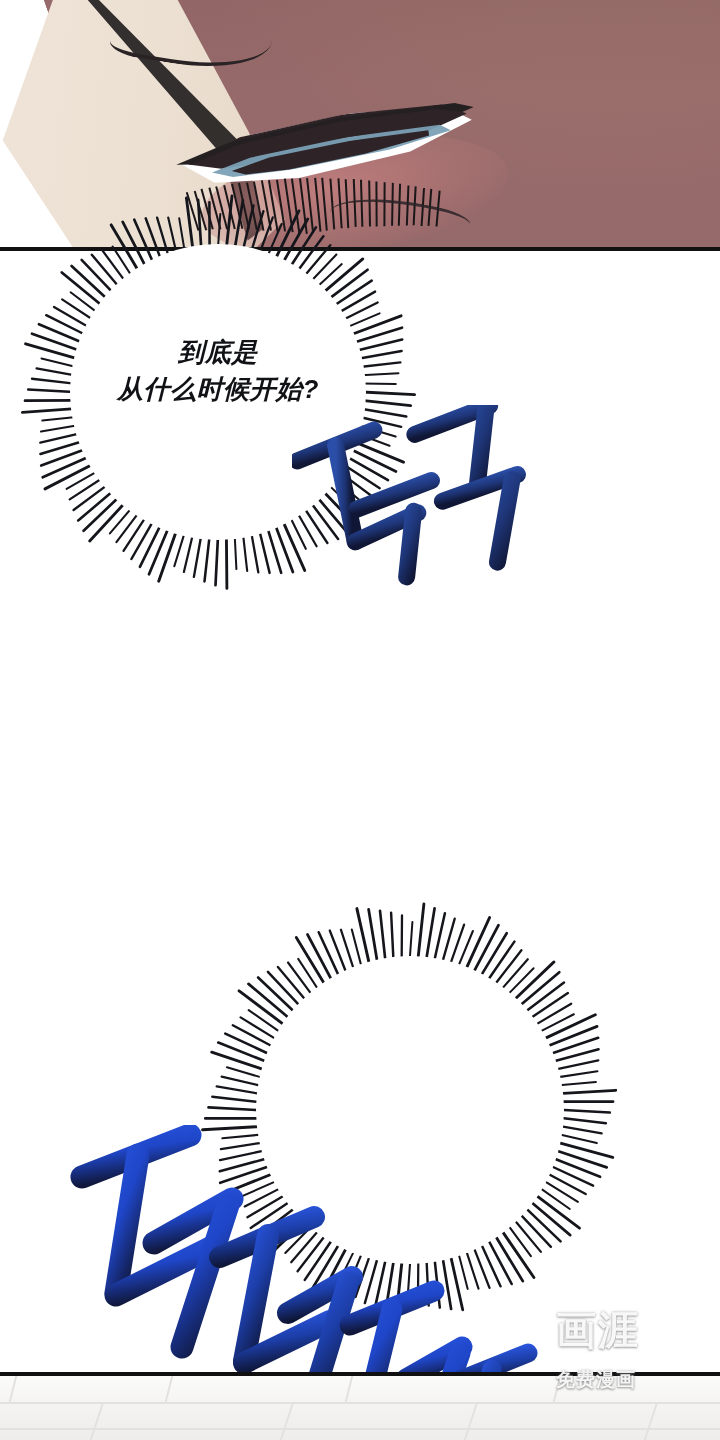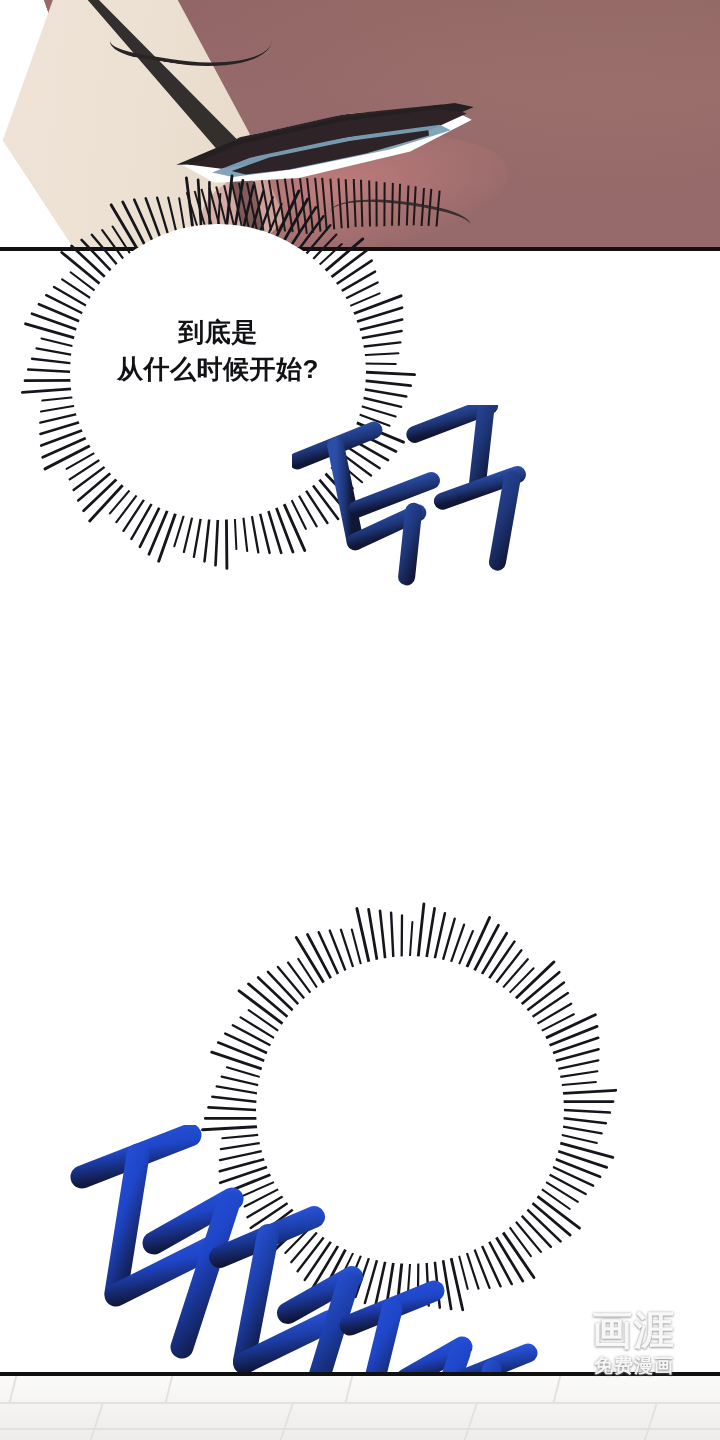--- a/index.html
+++ b/index.html
@@ -89,7 +89,7 @@
     font-family:"Liberation Sans","DejaVu Sans",sans-serif;
   }
 
-  #burst1{left:18px;top:172px;width:400px;height:400px;}
+  #burst1{left:18px;top:192px;width:400px;height:400px;font-style:italic;}
   #burst1 .bubble-core{left:52px;top:52px;width:296px;height:296px;}
   #burst1 .bubble-text{top:142px;font-size:26px;}
 

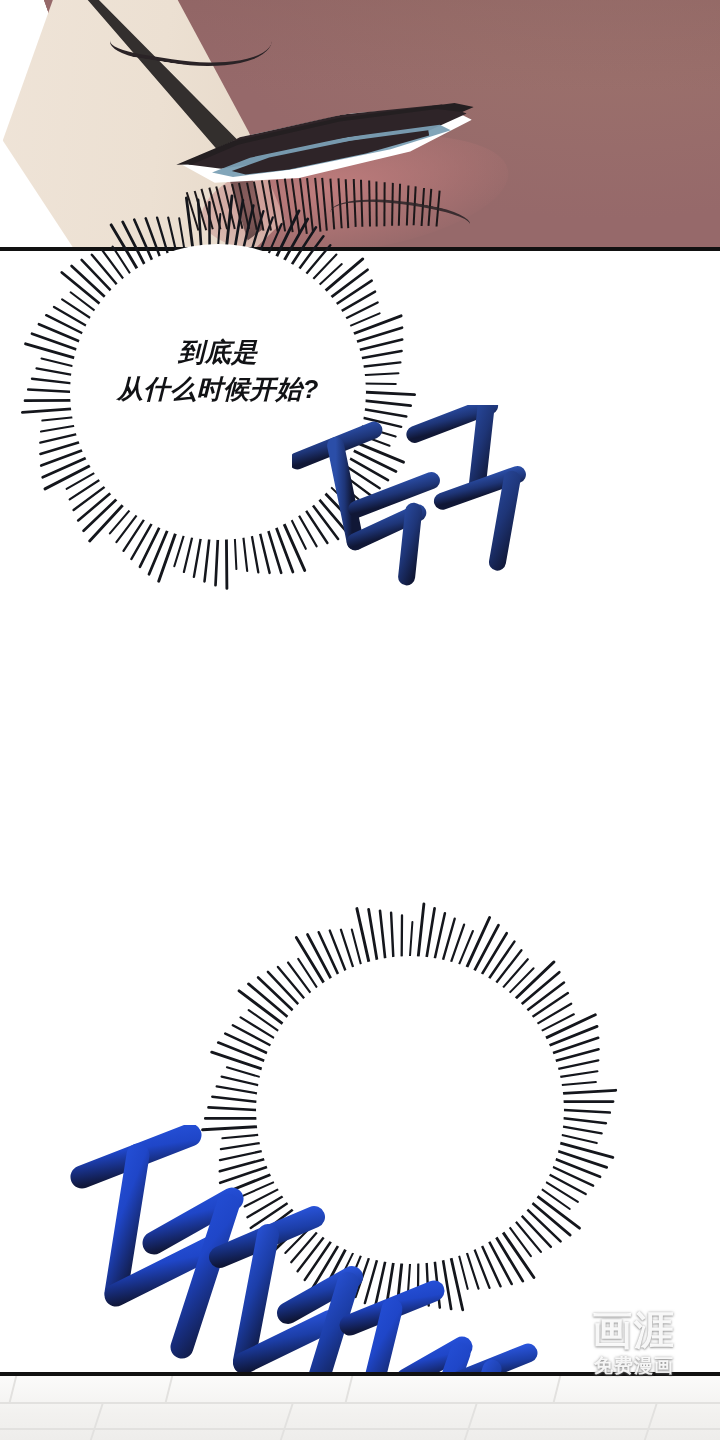--- a/index.html
+++ b/index.html
@@ -107,7 +107,7 @@
   .floor-top-rule{position:absolute;left:0;top:1372px;width:720px;height:5px;background:#111;}
 
   
-  .watermark{position:absolute;right:8px;top:1310px;width:156px;text-align:center;
+  .watermark{position:absolute;right:8px;top:1310px;width:156px;text-align:left;
     user-select:none;pointer-events:none;}
   .wm-main{font-size:40px;font-weight:700;color:rgba(255,255,255,.92);
     letter-spacing:2px;line-height:1;

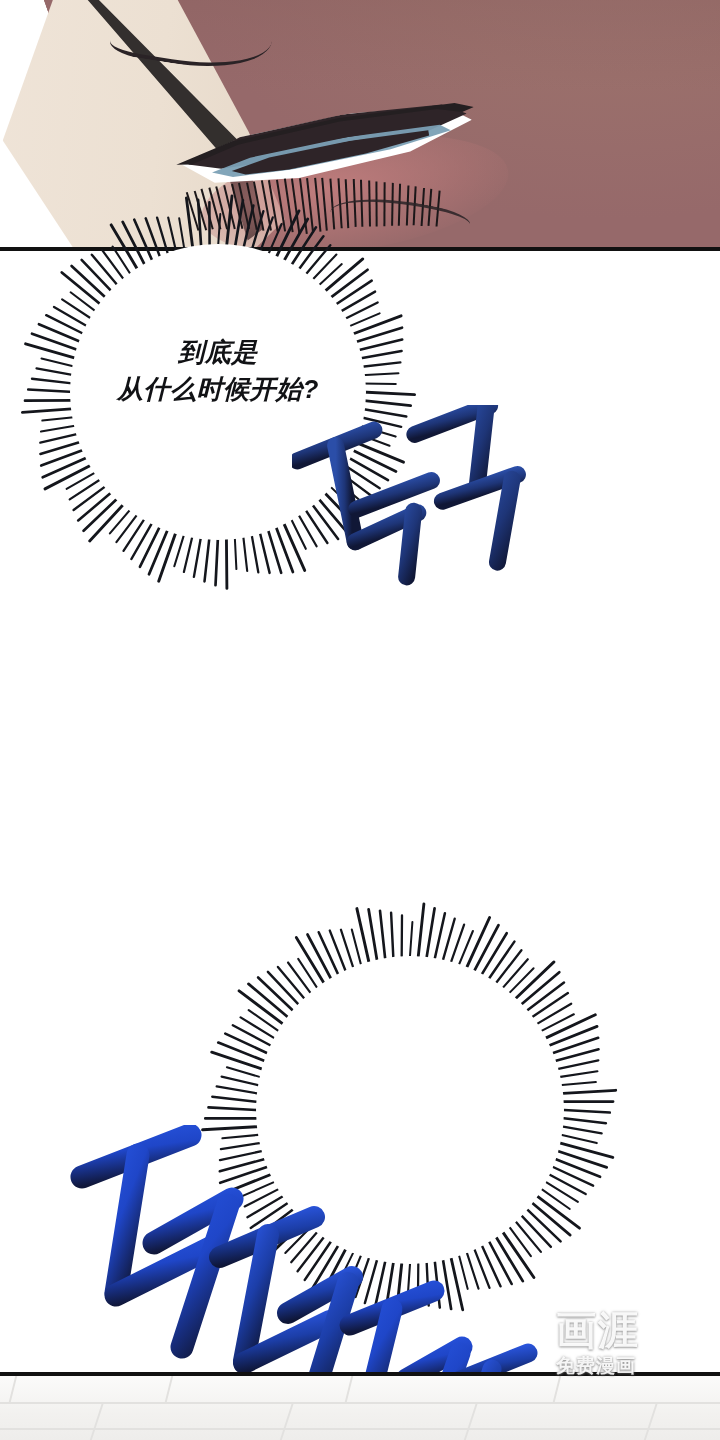--- a/index.html
+++ b/index.html
@@ -113,7 +113,7 @@
     letter-spacing:2px;line-height:1;
     text-shadow:0 0 3px rgba(120,120,120,.55),0 1px 2px rgba(90,90,90,.5);
     font-family:"DejaVu Sans","Liberation Sans",sans-serif;}
-  .wm-sub{margin-top:6px;font-size:19px;font-weight:700;color:rgba(255,255,255,.9);
+  .wm-sub{margin-top:20px;font-size:19px;font-weight:700;color:rgba(255,255,255,.9);
     letter-spacing:1px;line-height:1;
     text-shadow:0 0 3px rgba(120,120,120,.6),0 1px 2px rgba(90,90,90,.55);
     font-family:"DejaVu Sans","Liberation Sans",sans-serif;}

